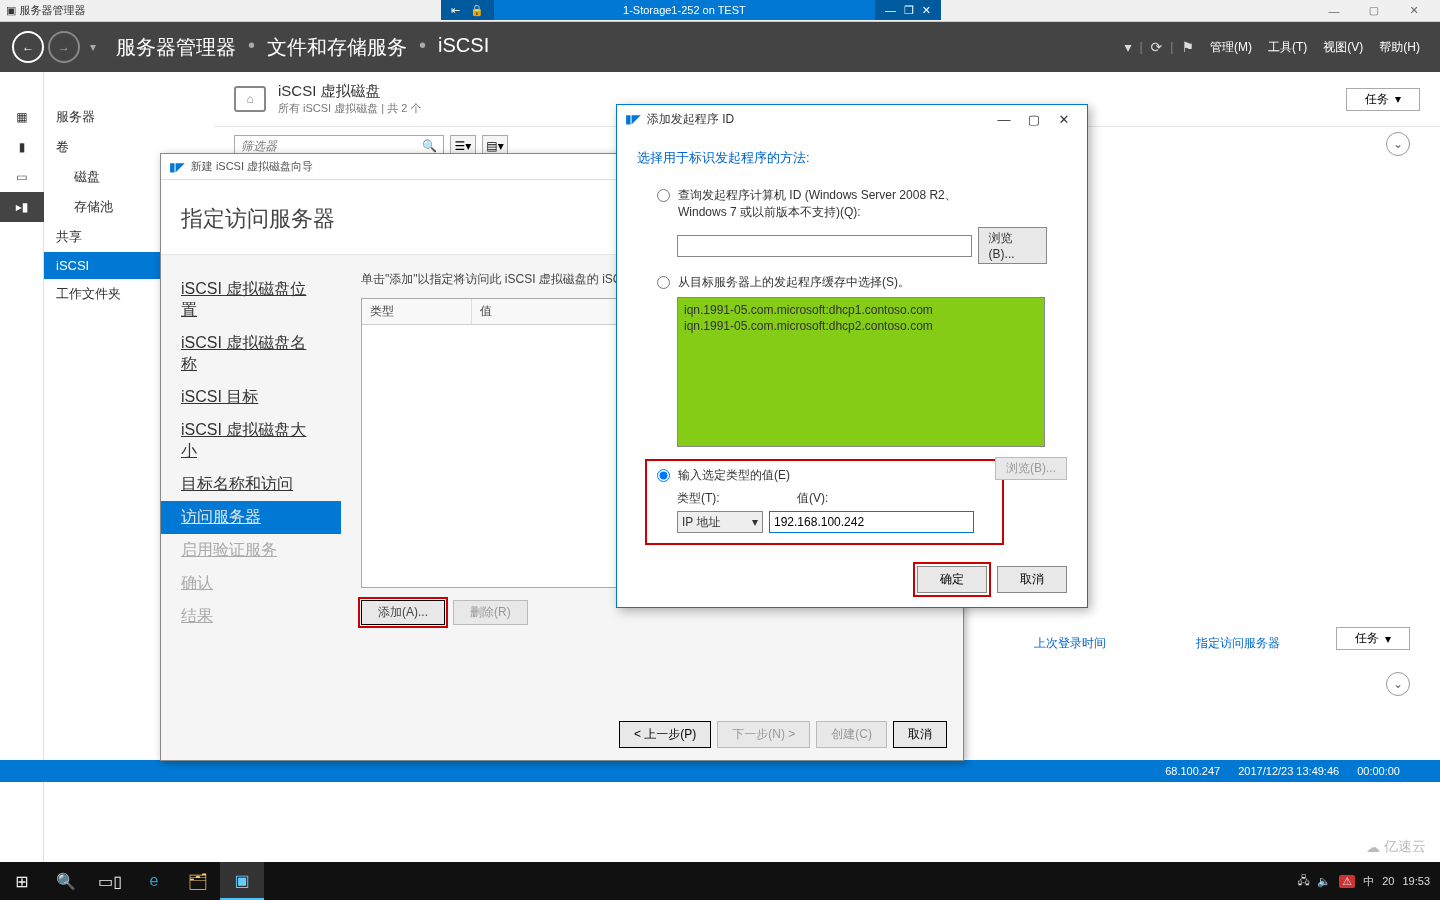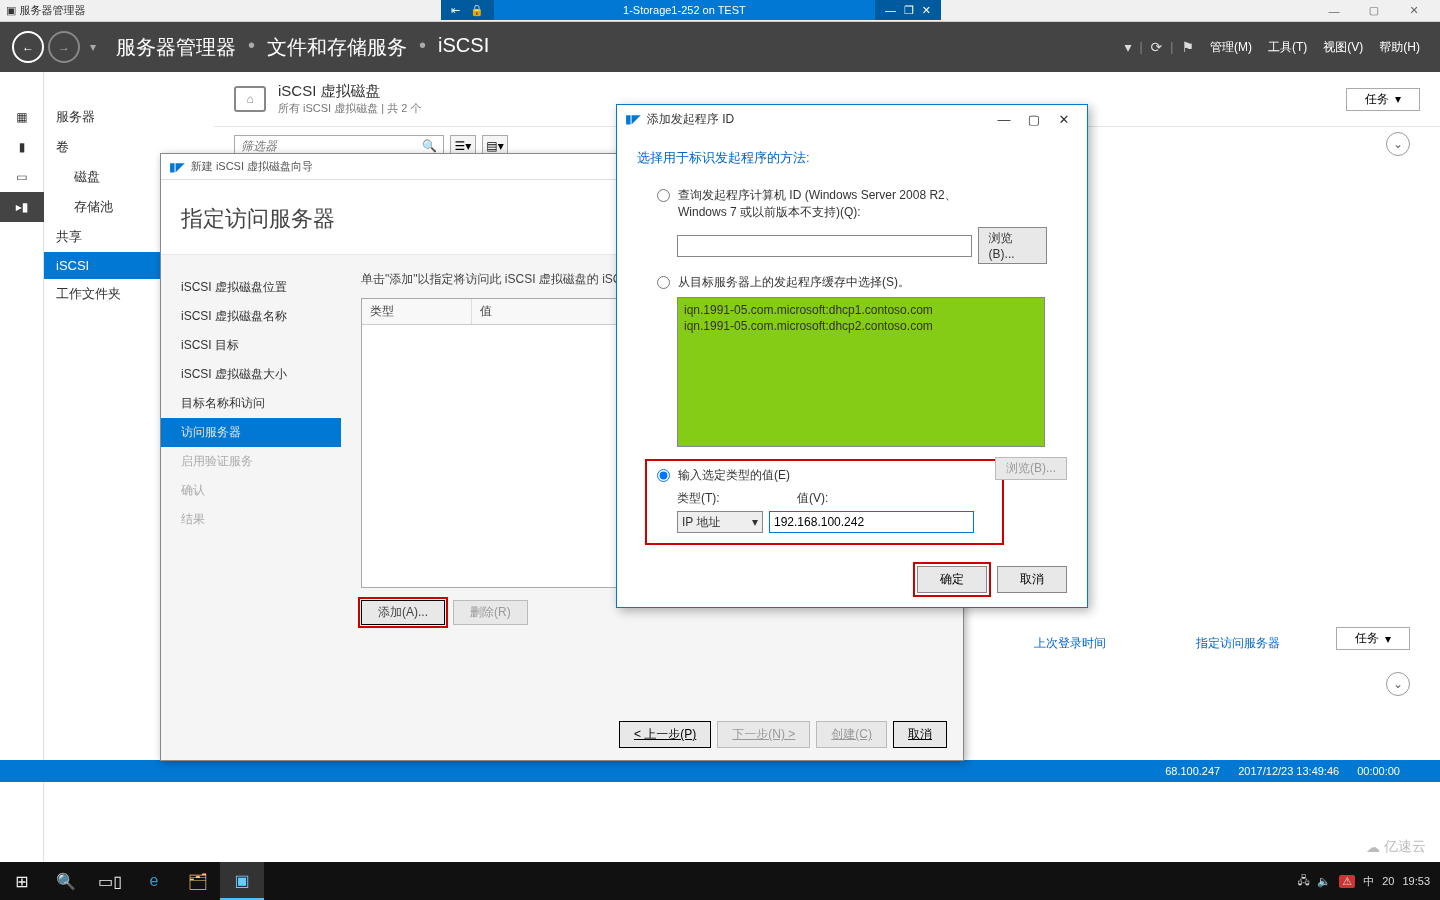--- a/index.html
+++ b/index.html
@@ -67,7 +67,7 @@
 .wizard .wiz-heading { font-size: 22px; color: #444; padding: 24px 0 20px 20px; background: #fff; border-bottom: 1px solid #e5e5e5;}
 .wizard .wiz-body { display: flex; height: 460px; }
 .wizard .wiz-steps { width: 180px; padding: 18px 0; }
-.wizard .wiz-steps .step { padding: 6px 20px; font-size: 12px; color: #555; cursor:pointer;}
+.wizard .wiz-steps .step { padding: 6px 20px; font-size: 16px; color: #555; cursor:pointer;text-decoration:underline;}
 .wizard .wiz-steps .step.done { color: #333; }
 .wizard .wiz-steps .step.current { background: #0078d4; color: #e5e5e5; }
 .wizard .wiz-steps .step.future { color: #aaa; }

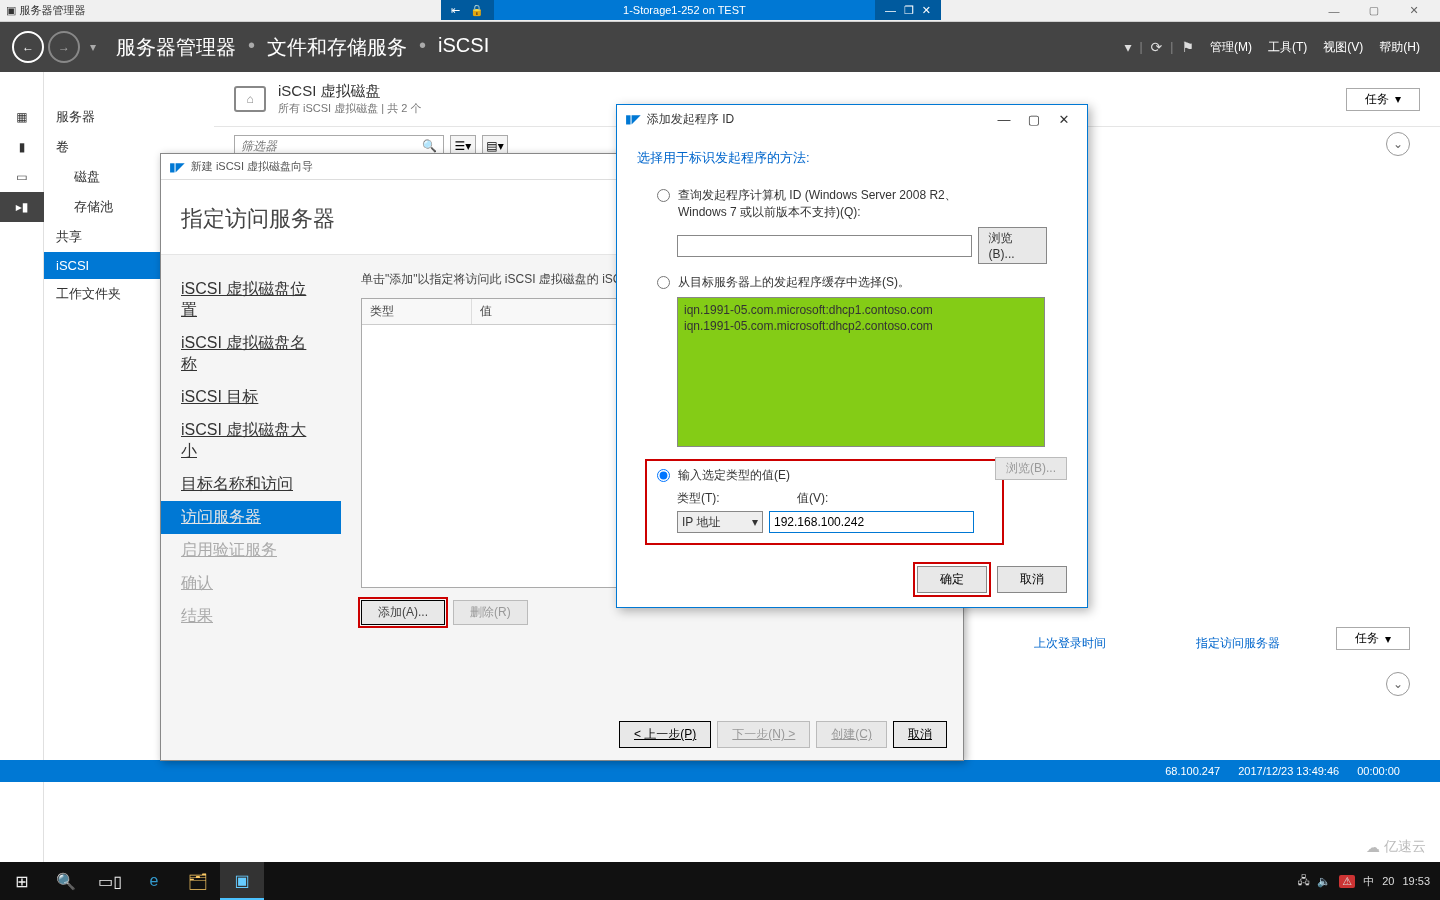--- a/index.html
+++ b/index.html
@@ -81,7 +81,7 @@
 .wizard .btn.outlined { outline: 2px solid #c00; outline-offset: 1px; }
 .wizard .btn.disabled { color: #999; border-color:#bbb;}
 .wizard .wiz-footer { position: absolute; bottom: 12px; right: 16px; display: flex; gap: 6px; }
-.wizard .wiz-footer .btn { padding: 4px 14px; text-decoration: underline; }
+.wizard .wiz-footer .btn { padding: 4px 14px; }
 
 
 .dlg { position: absolute; top: 104px; left: 616px; width: 472px; height: 504px; background: #fff; border: 1px solid #0078d4; box-shadow: 3px 3px 10px rgba(0,0,0,.3); }

